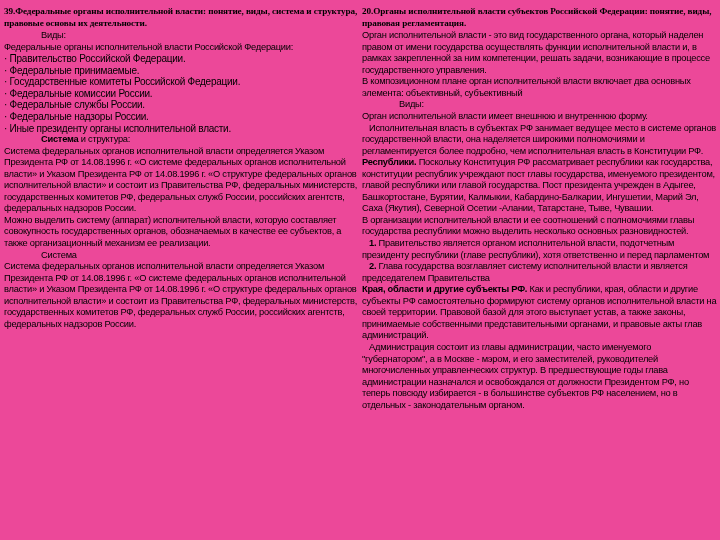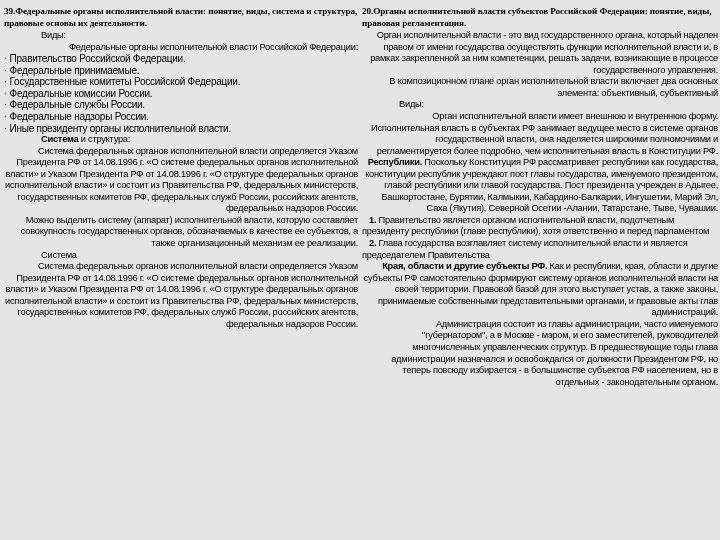--- a/index.html
+++ b/index.html
@@ -19,7 +19,7 @@
     position: relative;
     width: 720px;
     height: 540px;
-    background: #e5e5e5;
+    background: #ec4899;
     box-sizing: border-box;
     display: flex;
     align-items: flex-start;

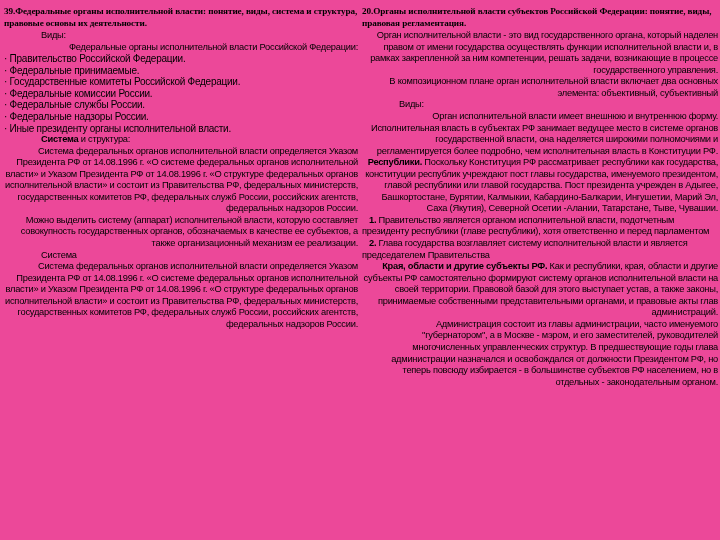--- a/index.html
+++ b/index.html
@@ -48,7 +48,7 @@
     font-size: 9.3px;
     line-height: 11.55px;
     margin: 0;
-    text-align: right;
+    text-align: left;
     letter-spacing: -0.25px;
     white-space: pre-wrap;
   }

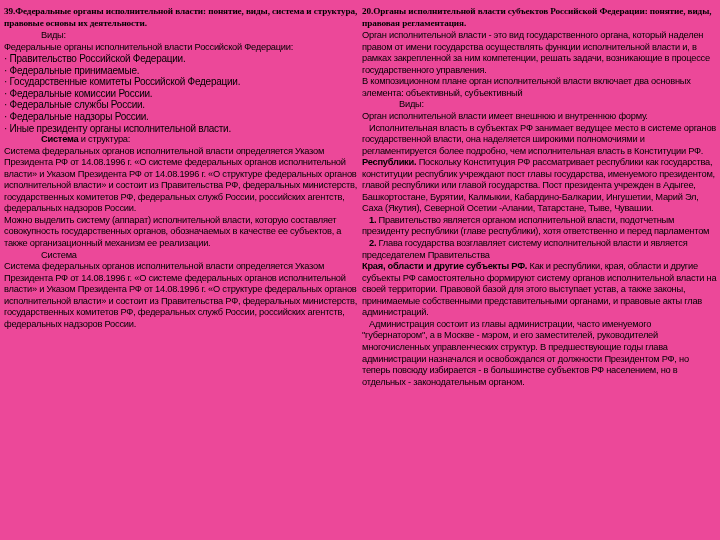--- a/index.html
+++ b/index.html
@@ -144,6 +144,7 @@
 
     <div class="para"><b>Республики.</b><span> Поскольку Конституция РФ рассматривает республики как государства, конституции республик учреждают пост главы государства, именуемого президентом, главой республики или главой государства. Пост президента учрежден в Адыгее, Башкортостане, Бурятии, Калмыкии, Кабардино-Балкарии, Ингушетии, Марий Эл, Саха (Якутия), Северной Осетии -Алании, Татарстане, Тыве, Чувашии.</span></div>
 
+    <div class="para">В организации исполнительной власти и ее соотношений с полномочиями главы государства республики можно выделить несколько основных разновидностей.</div>
 
     <div class="numbered"><b>1.</b><span> Правительство является органом исполнительной власти, подотчетным президенту республики (главе республики), хотя ответственно и перед парламентом</span></div>
 

